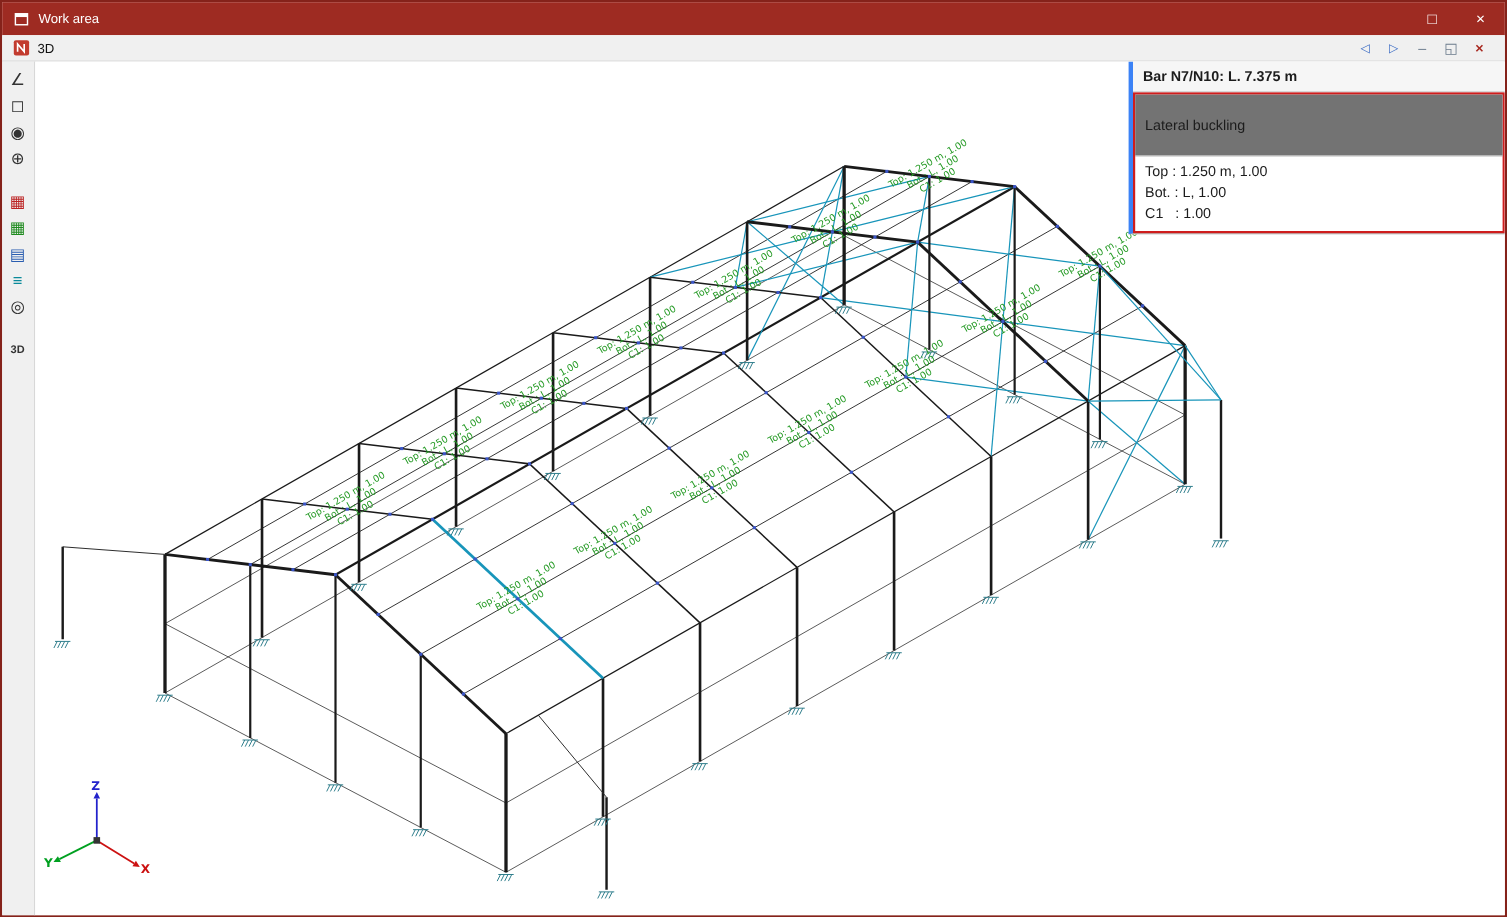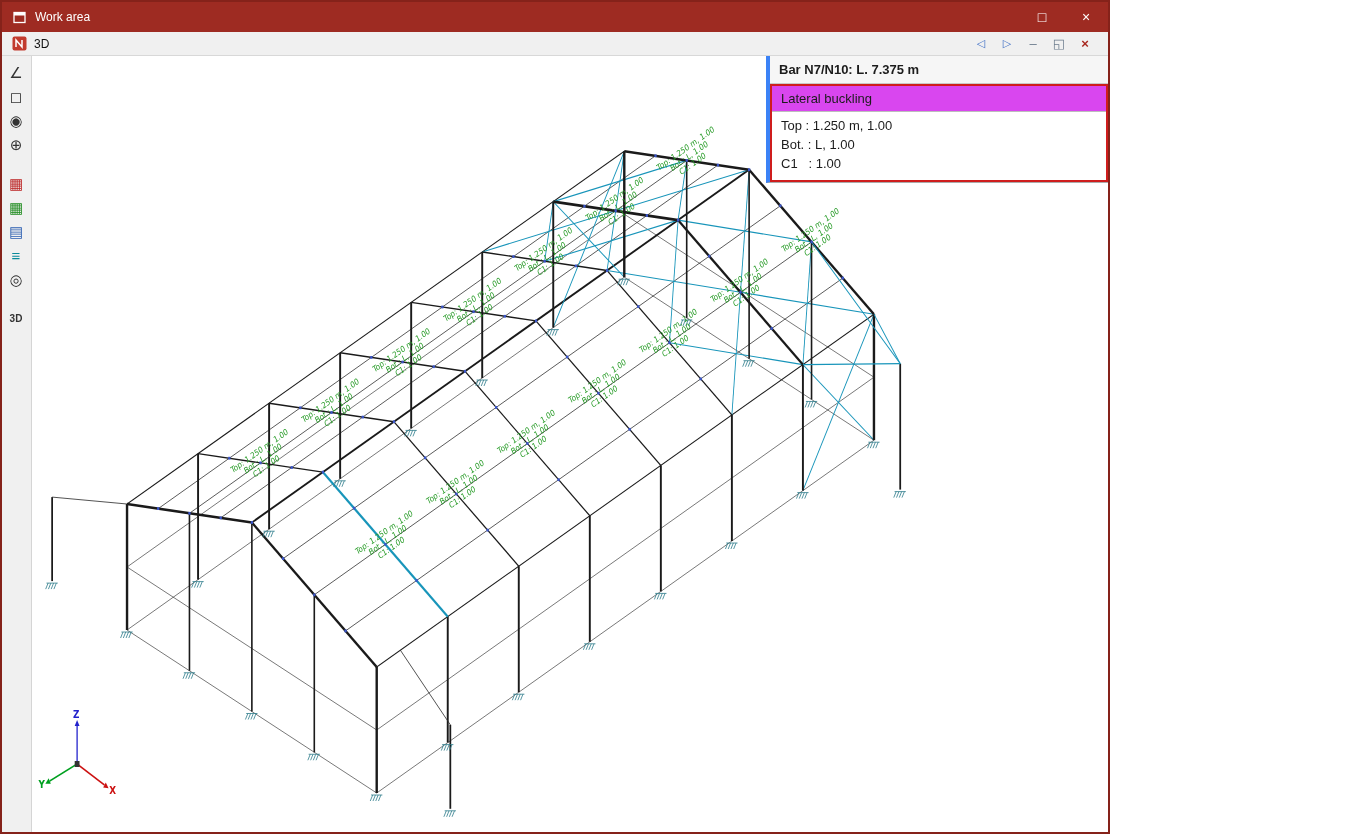--- a/index.html
+++ b/index.html
@@ -5,7 +5,7 @@
   *{margin:0;padding:0;box-sizing:border-box}
   html,body{width:1370px;height:834px;overflow:hidden;background:#fff;
     font-family:"Liberation Sans",sans-serif}
-  .window{width:1110px;height:834px;border:2px solid #85221a;display:flex;flex-direction:column;background:#fff}
+  .window{width:1370px;height:834px;border:2px solid #85221a;display:flex;flex-direction:column;background:#fff}
 
   
   .titlebar{height:30px;background:#9e2b22;display:flex;align-items:center;color:#fff;padding:0 0 0 10px;flex:0 0 auto}

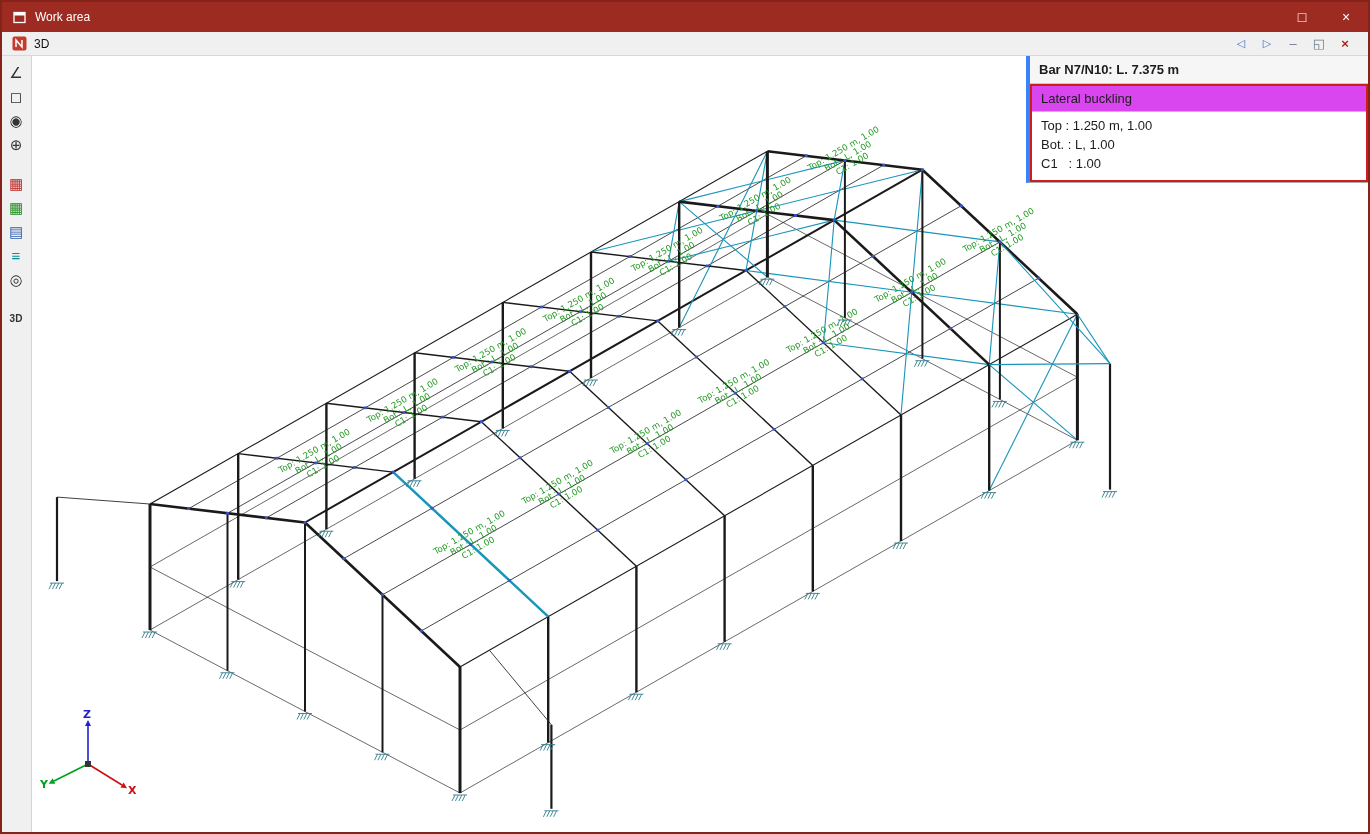--- a/index.html
+++ b/index.html
@@ -33,7 +33,7 @@
   .p-title{font-weight:bold;padding:6px 9px;border-bottom:1px solid #c9c9c9;background:#f6f6f6}
   .p-row{padding:6px 9px;border-bottom:1px solid #c9c9c9;background:#fff}
   .p-red{border:2px solid #cf1d1d}
-  .p-lbh{background:#d946ef;padding:5px 9px;border-bottom:1px solid #bdbdbd}
+  .p-lbh{background:#737373;padding:20px 9px;border-bottom:1px solid #bdbdbd}
   .p-lbrows{padding:4px 9px 7px}
   .p-lbrow{padding:2px 0;white-space:pre}
 </style>

